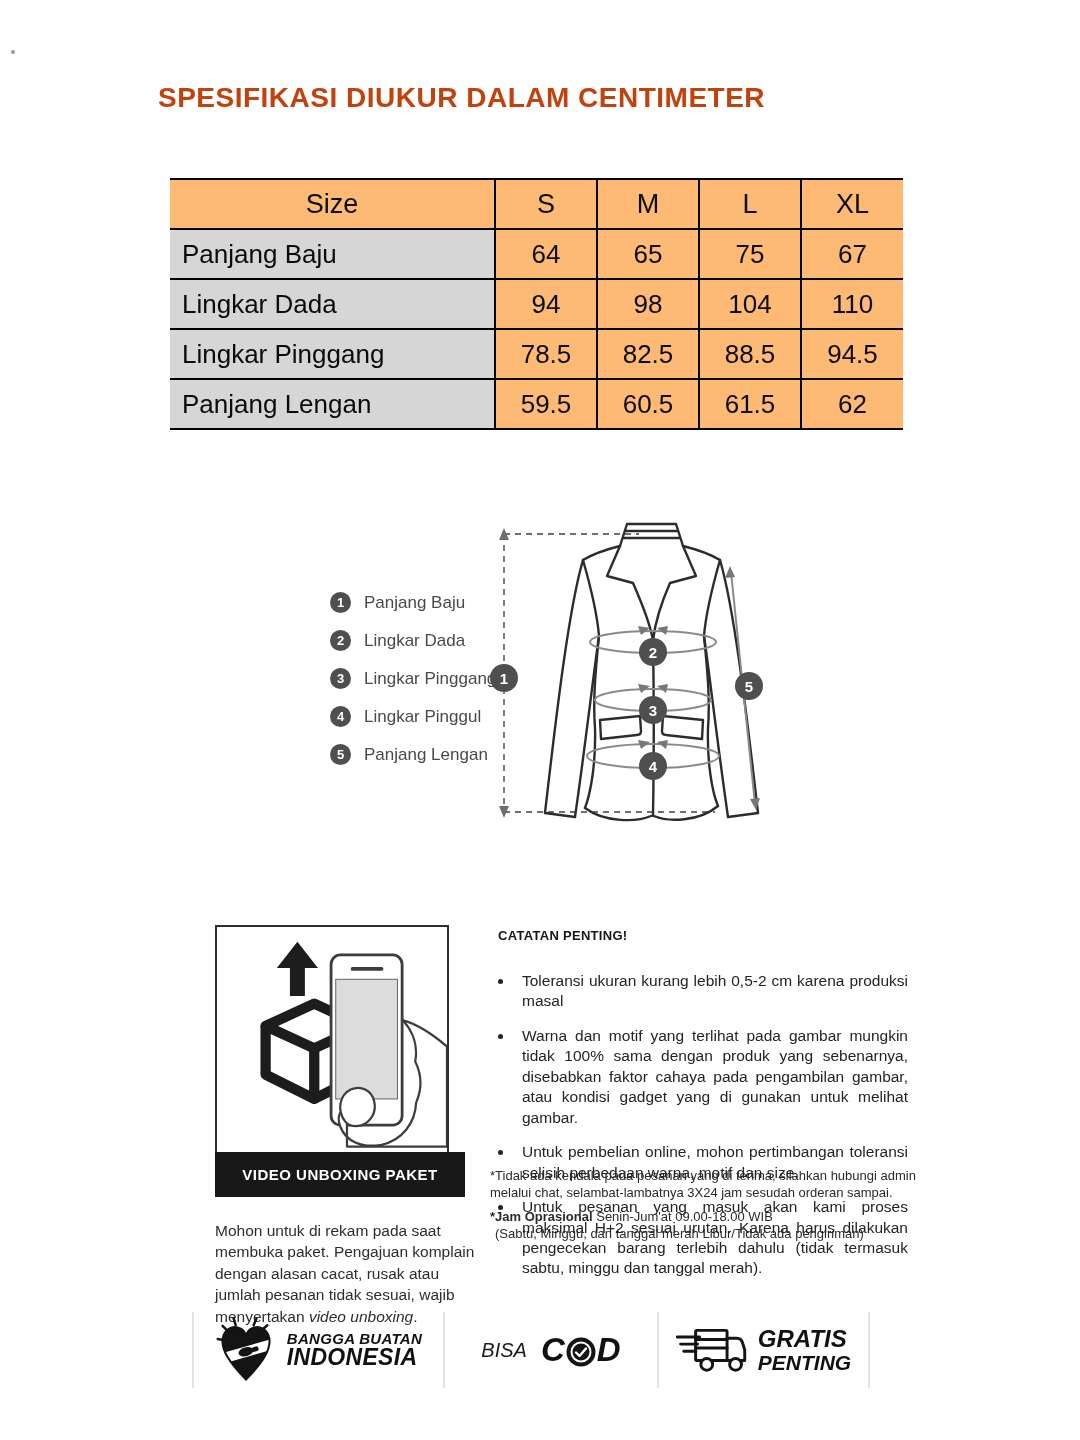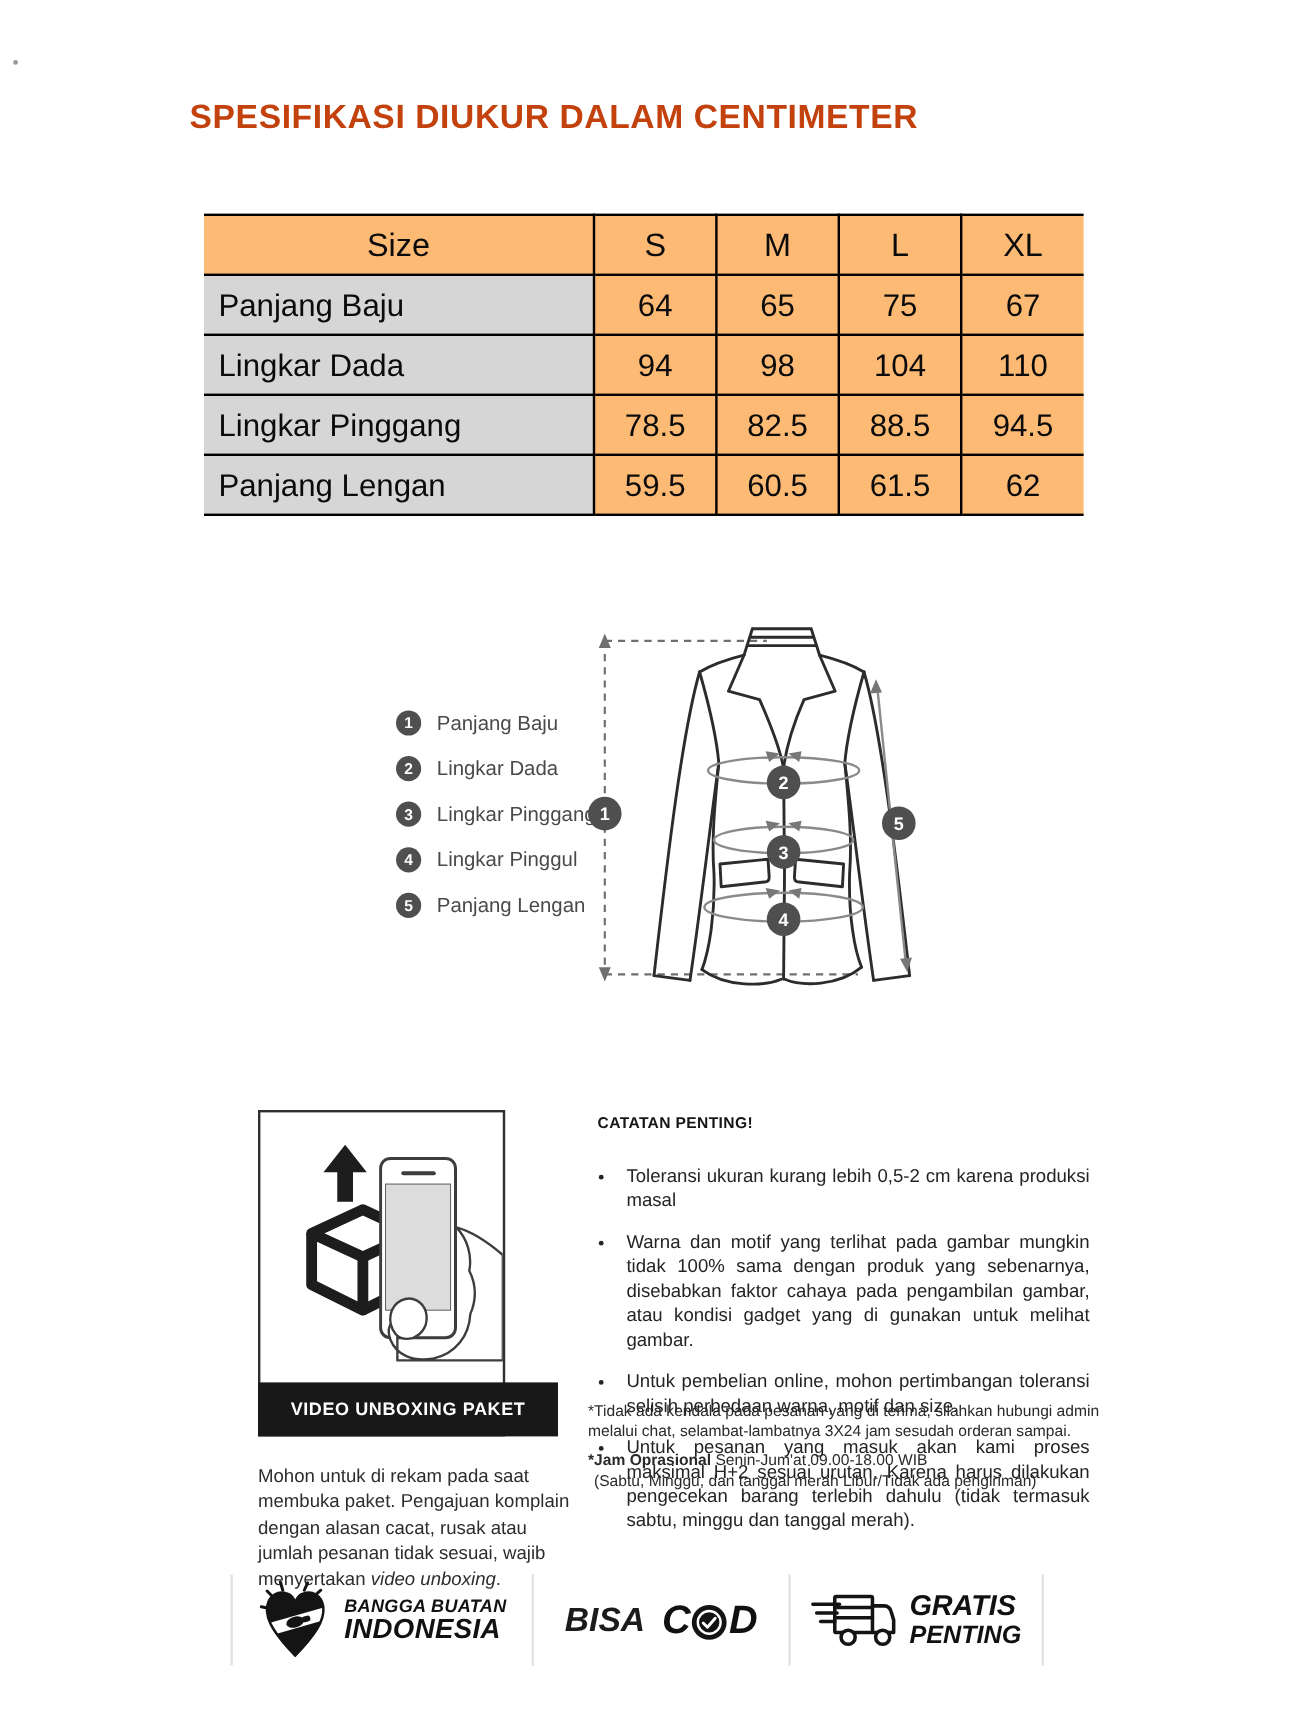--- a/index.html
+++ b/index.html
@@ -30,7 +30,7 @@
   .diagram { position:absolute; left:487px; top:516px; width:316px; height:340px; }
 
   
-  .unbox { position:absolute; left:215px; top:925px; width:206px; height:272px; border:2px solid #2f2f2f; background:#fff; }
+  .unbox { position:absolute; left:215px; top:925px; width:234px; height:272px; border:2px solid #2f2f2f; background:#fff; }
   .unbox-art { position:absolute; left:0; top:0; width:100%; height:227px; }
   .unbox-bar { position:absolute; left:-2px; bottom:-2px; width:250px; height:45px; background:#181818; color:#fff; display:flex; align-items:center; justify-content:center; font-size:15px; font-weight:bold; letter-spacing:.5px; }
   .unbox-note { position:absolute; left:215px; top:1220px; width:262px; font-size:15.5px; line-height:1.38; color:#2d2d2d; }

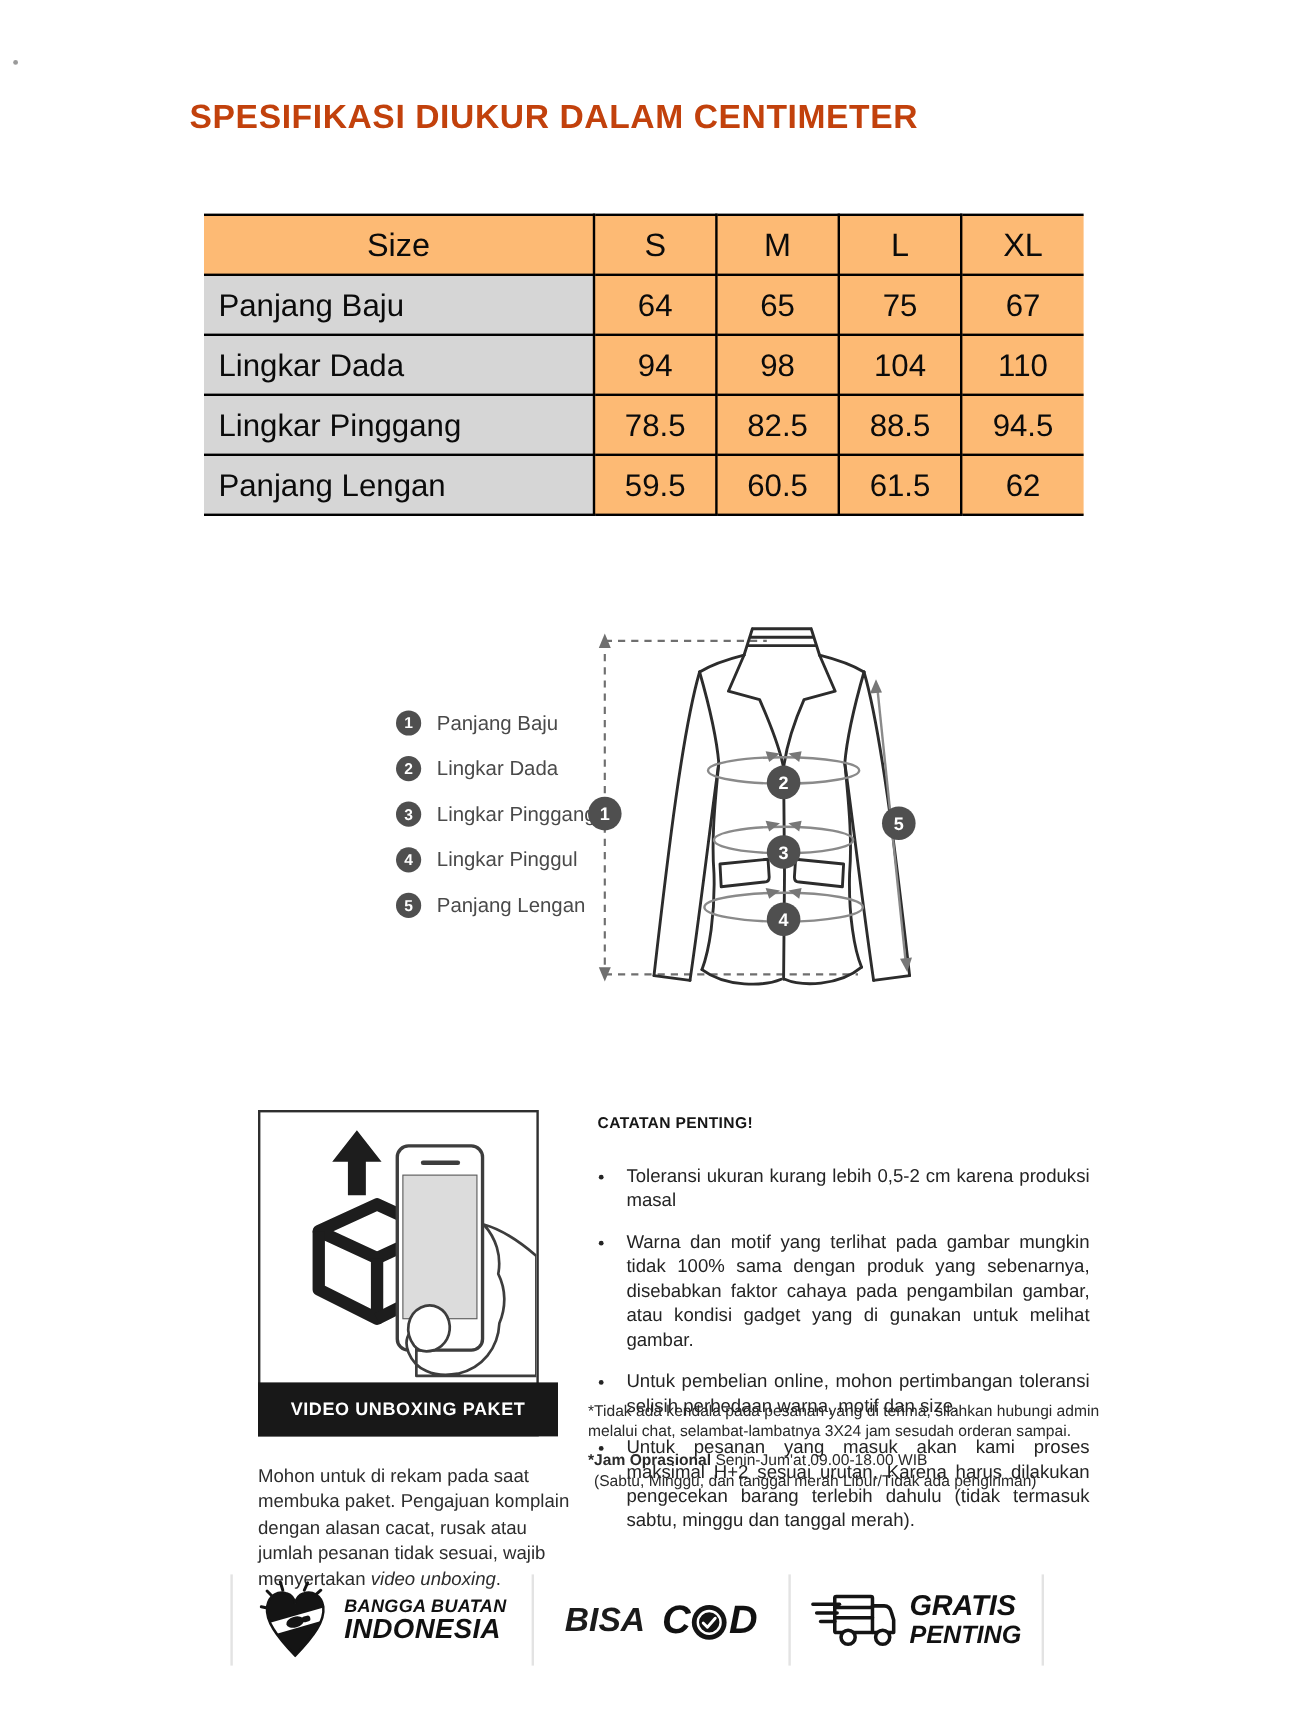--- a/index.html
+++ b/index.html
@@ -55,7 +55,7 @@
   .made-l1 { font-size:15px; font-weight:600; letter-spacing:.3px; }
   .made-l2 { font-size:23px; font-weight:900; letter-spacing:.3px; }
   .cod-badge { font-style:italic; display:flex; align-items:center; }
-  .cod-prefix { font-size:28px; font-weight:700; color:#1b1b1b; margin-right:14px; }
+  .cod-prefix { font-size:20px; font-weight:400; color:#1b1b1b; margin-right:14px; }
   .cod-word { font-size:33px; font-weight:900; display:flex; align-items:center; }
   .cod-word svg { margin:0 1px; position:relative; top:2px; }
   .ship-l1 { font-size:24px; font-weight:900; }

